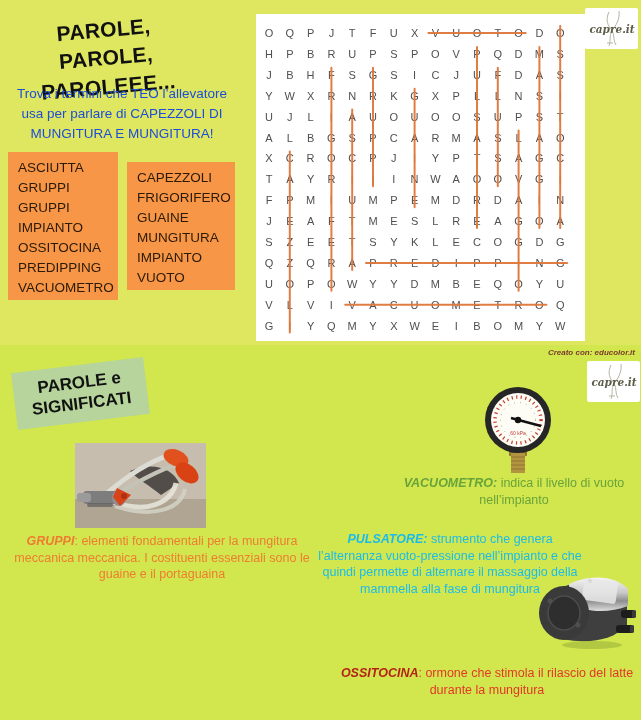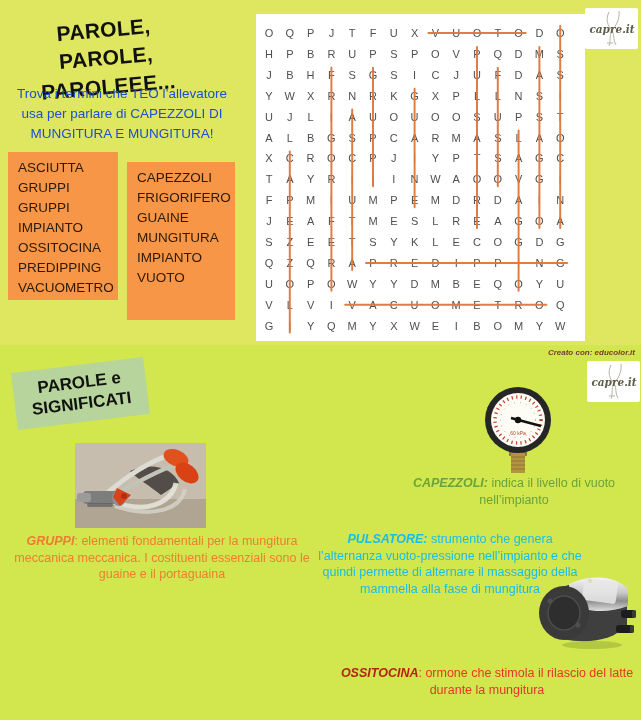--- a/index.html
+++ b/index.html
@@ -16,7 +16,7 @@
   .word-box { position:absolute; background:#f79646; color:#2b1a06; padding:6px 10px;
     font-size:13.5px; line-height:20px; }
   .word-box.left  { left:8px;  top:152px; width:110px; height:148px; }
-  .word-box.right { left:127px; top:162px; width:108px; height:158px; }
+  .word-box.right { left:127px; top:162px; width:108px; height:128px; }
   .word-box div { white-space:nowrap; }
 
   .grid-box { position:absolute; left:256px; top:14px; width:329px; height:327px; background:#ffffff; }

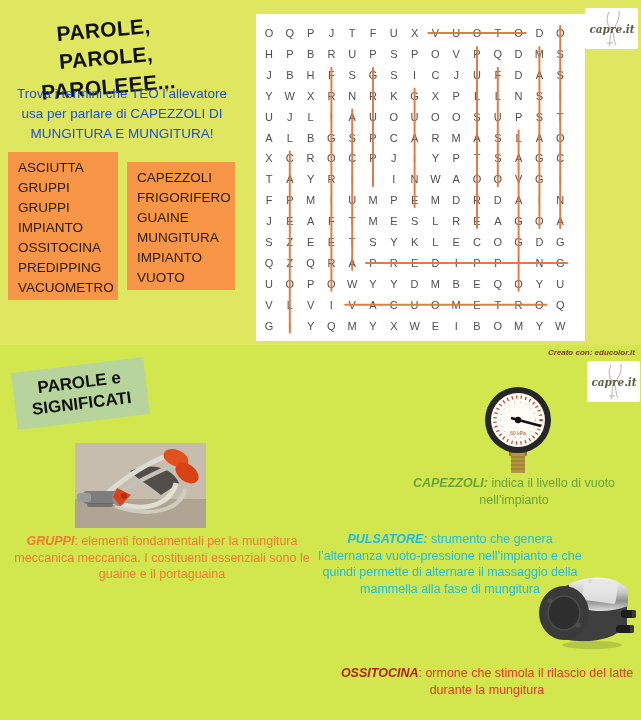--- a/index.html
+++ b/index.html
@@ -385,7 +385,7 @@
     </svg>
 
     <div class="definition def-vacuometro">
-      <span class="term">CAPEZZOLI:</span><span> indica il livello di vuoto nell’impianto</span>
+      <span class="term">VACUOMETRO:</span><span> indica il livello di vuoto nell’impianto</span>
     </div>
 
     <svg class="photo photo-cluster" width="131" height="85" viewBox="0 0 131 85">

